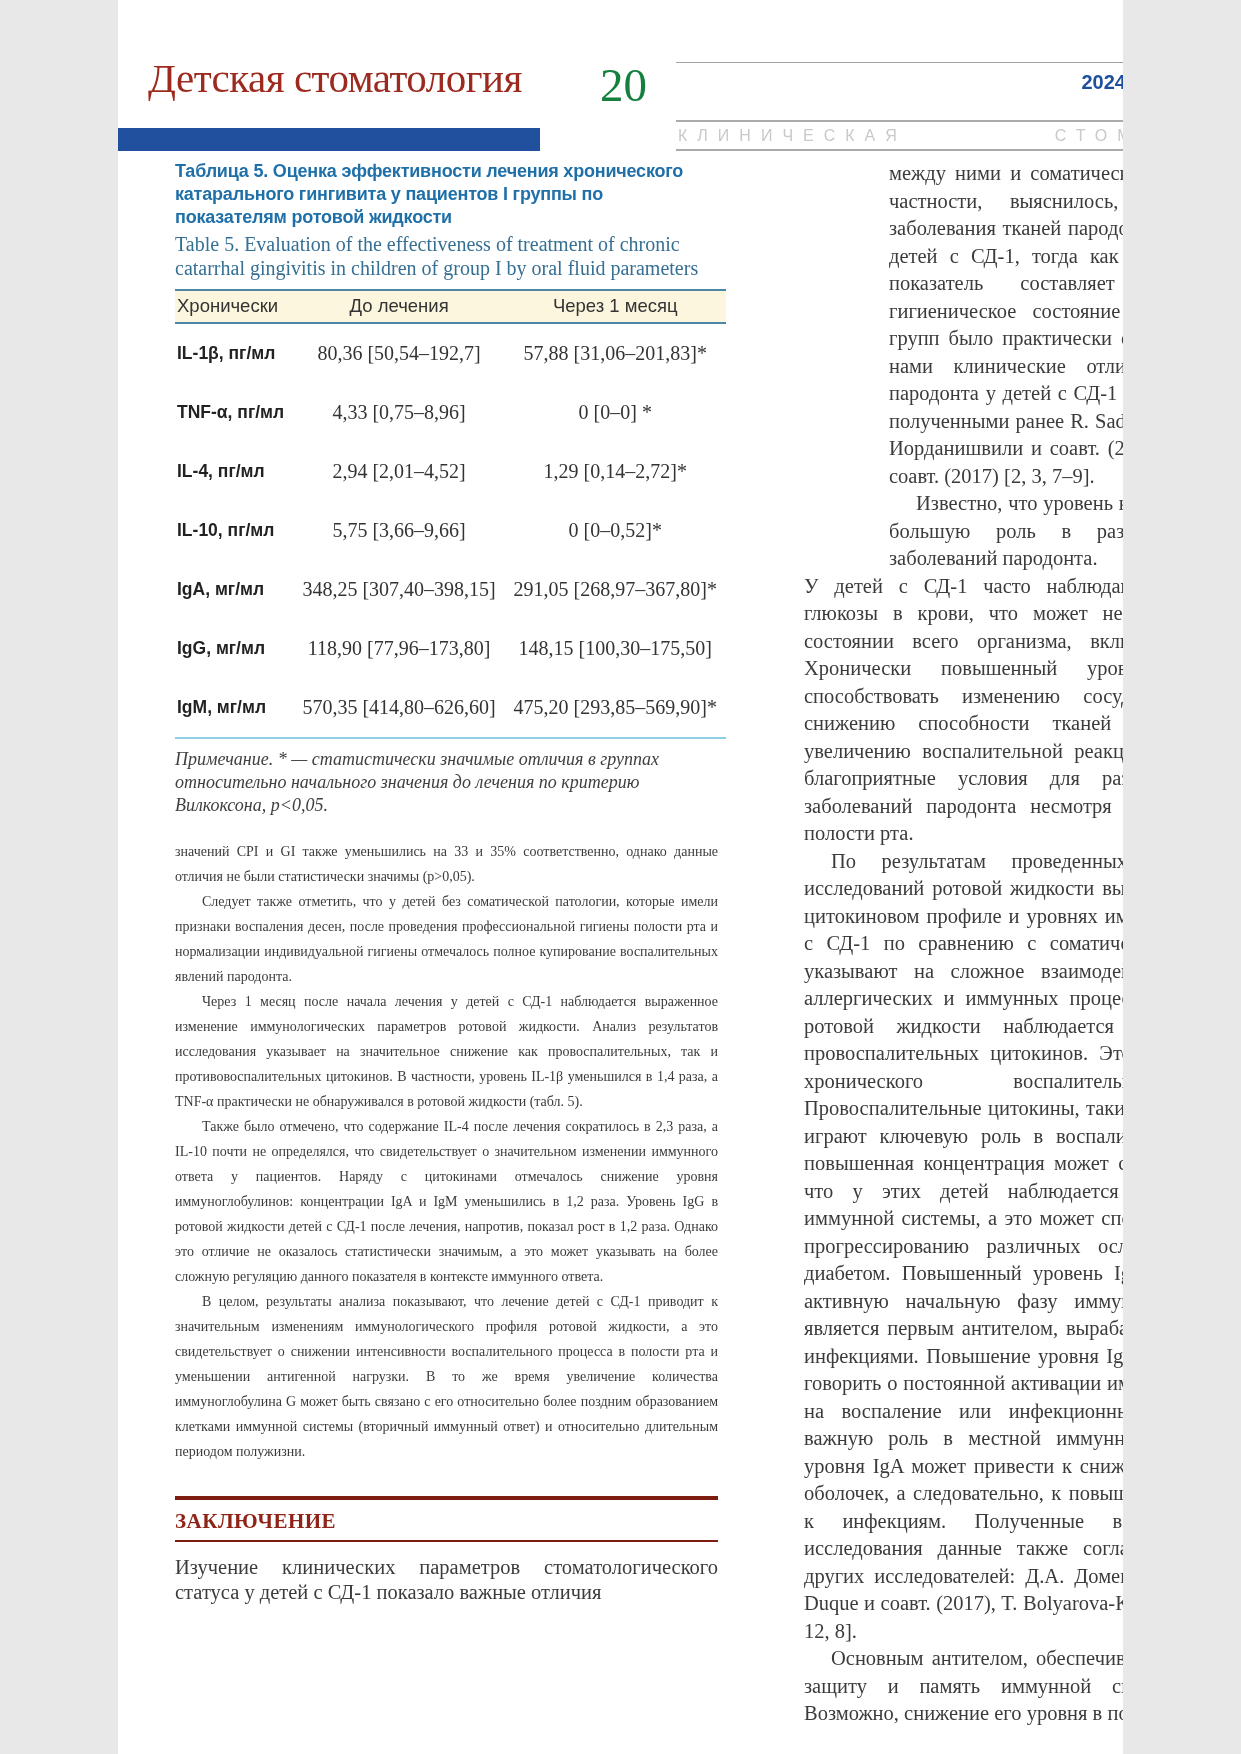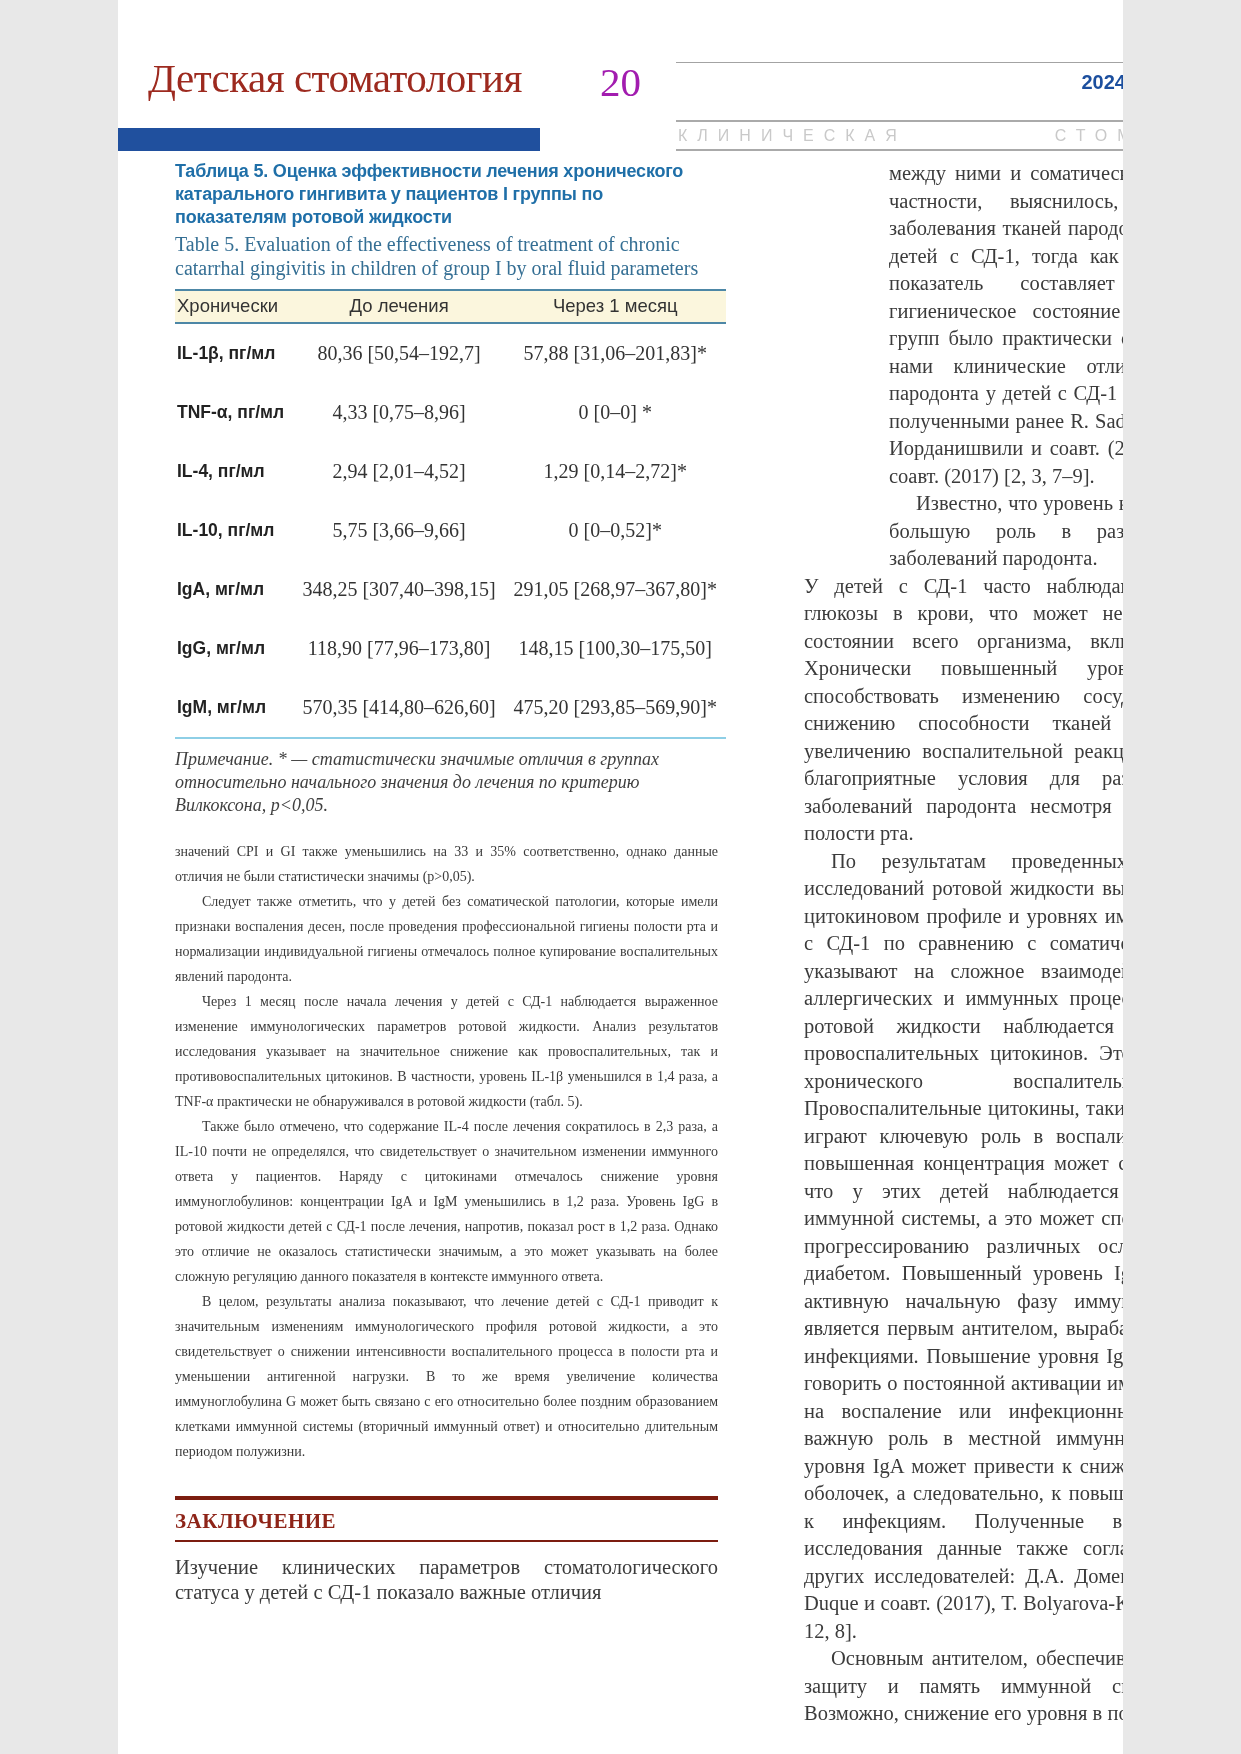--- a/index.html
+++ b/index.html
@@ -24,7 +24,7 @@
   }
   .page-number{
     position:absolute;left:482px;top:58px;
-    font-size:41px;color:#a21caf;
+    font-size:47px;color:#15803d;
   }
   .hdr-rule-thin{
     position:absolute;left:558px;top:62px;width:628px;height:1px;

